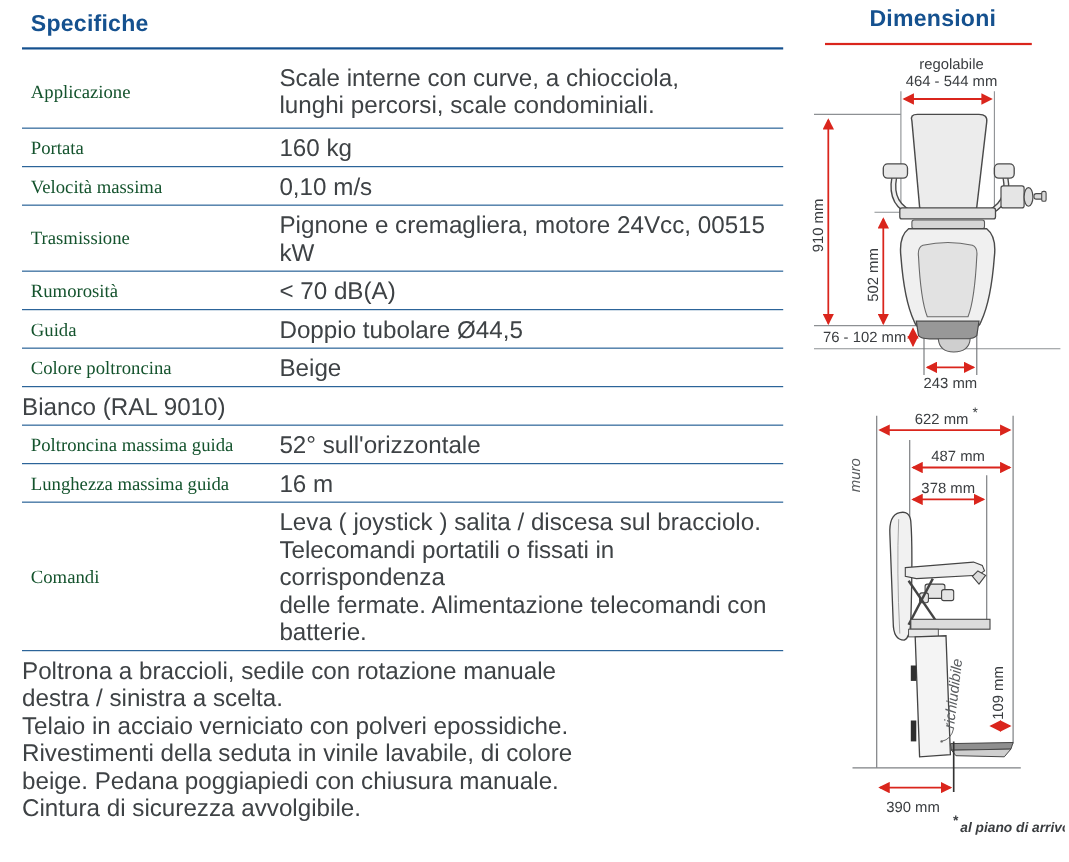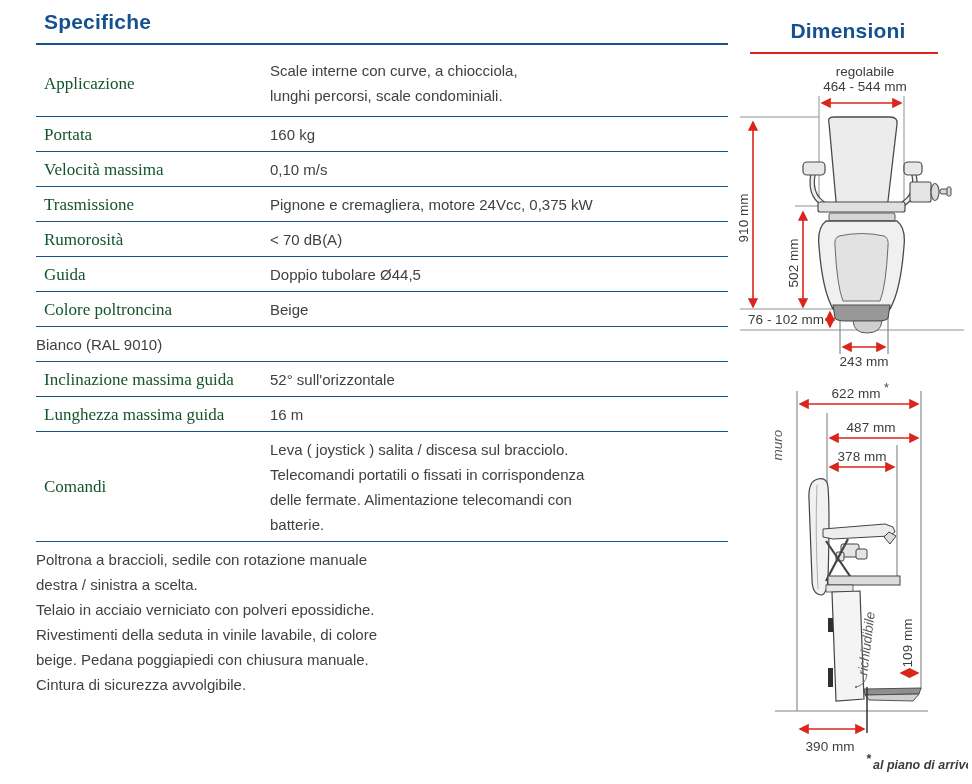--- a/index.html
+++ b/index.html
@@ -9,7 +9,7 @@
     -webkit-font-smoothing:antialiased;
   }
   
-  .specs { position:absolute; left:36px; top:6px; width:692px; }
+  .specs { position:absolute; left:20px; top:6px; width:692px; }
   .specs-title {
     font-size:21px; font-weight:bold; color:#15518f;
     margin:4px 0 0 8px; letter-spacing:0.2px;

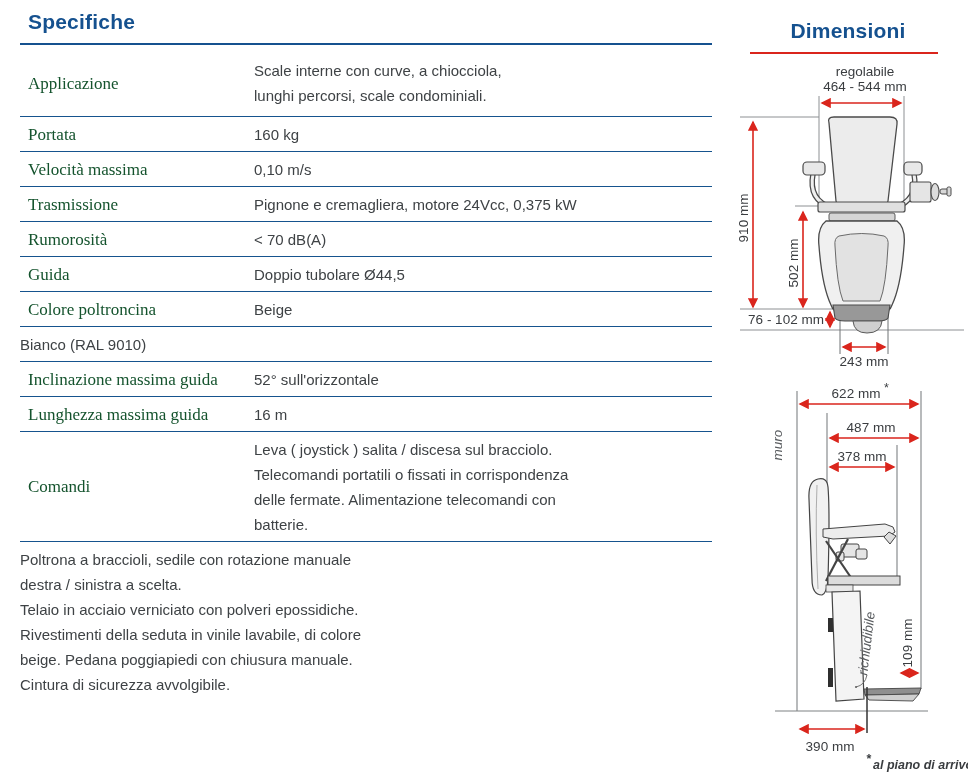--- a/index.html
+++ b/index.html
@@ -31,7 +31,7 @@
     white-space:pre-line;
   }
   
-  .dims { position:absolute; left:738px; top:15px; width:230px; }
+  .dims { position:absolute; left:738px; top:2px; width:230px; }
   .dims-title {
     font-size:21px; font-weight:bold; color:#15518f;
     text-align:center; margin:4px 20px 0 10px; letter-spacing:0.2px;

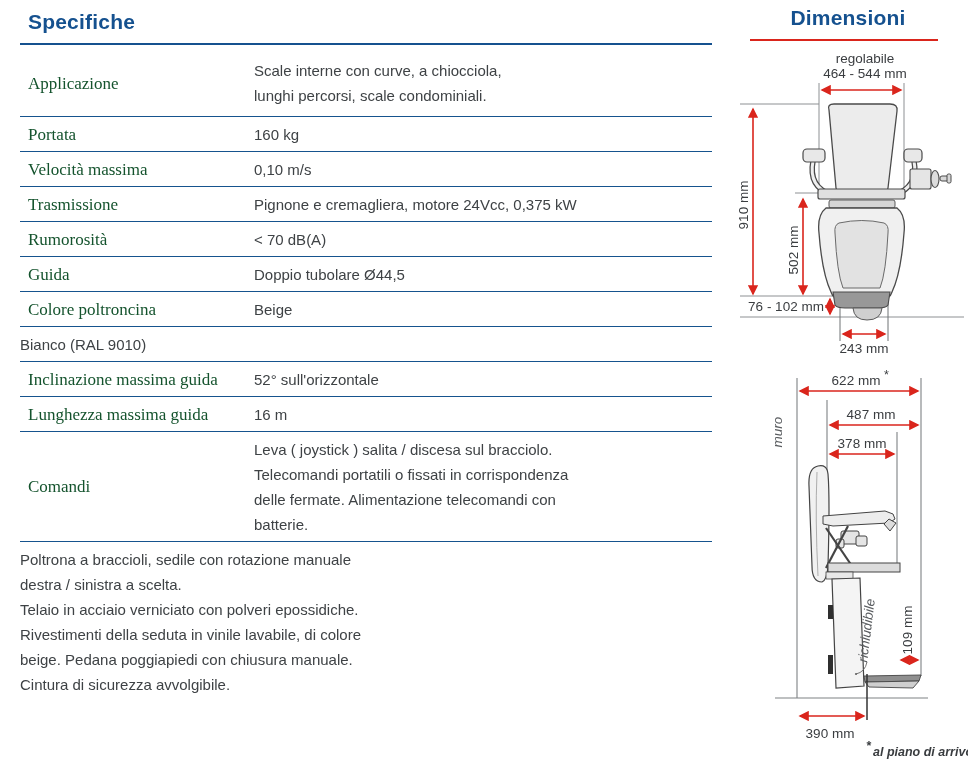--- a/index.html
+++ b/index.html
@@ -27,7 +27,7 @@
     color:#14532d; font-size:17px; line-height:23px;font-family:Liberation Serif, serif;
   }
   .spec-value {
-    color:#3e4245; font-size:15px; line-height:25px;
+    color:#3e4245; font-size:22px; line-height:25px;
     white-space:pre-line;
   }
   

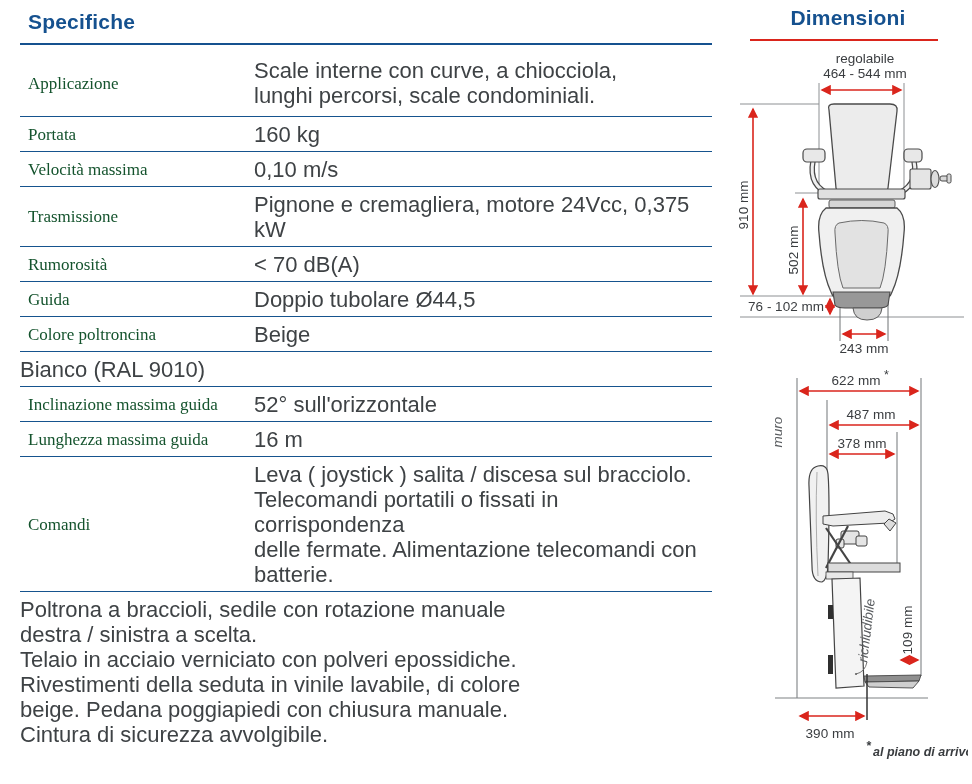--- a/index.html
+++ b/index.html
@@ -69,7 +69,7 @@
     </div>
     <div class="spec-row">
       <div class="spec-label">Trasmissione</div>
-      <div class="spec-value">Pignone e cremagliera, motore 24Vcc, 0,375 kW</div>
+      <div class="spec-value">Pignone e cremagliera, motore 24Vcc, 00515 kW</div>
     </div>
     <div class="spec-row">
       <div class="spec-label">Rumorosità</div>

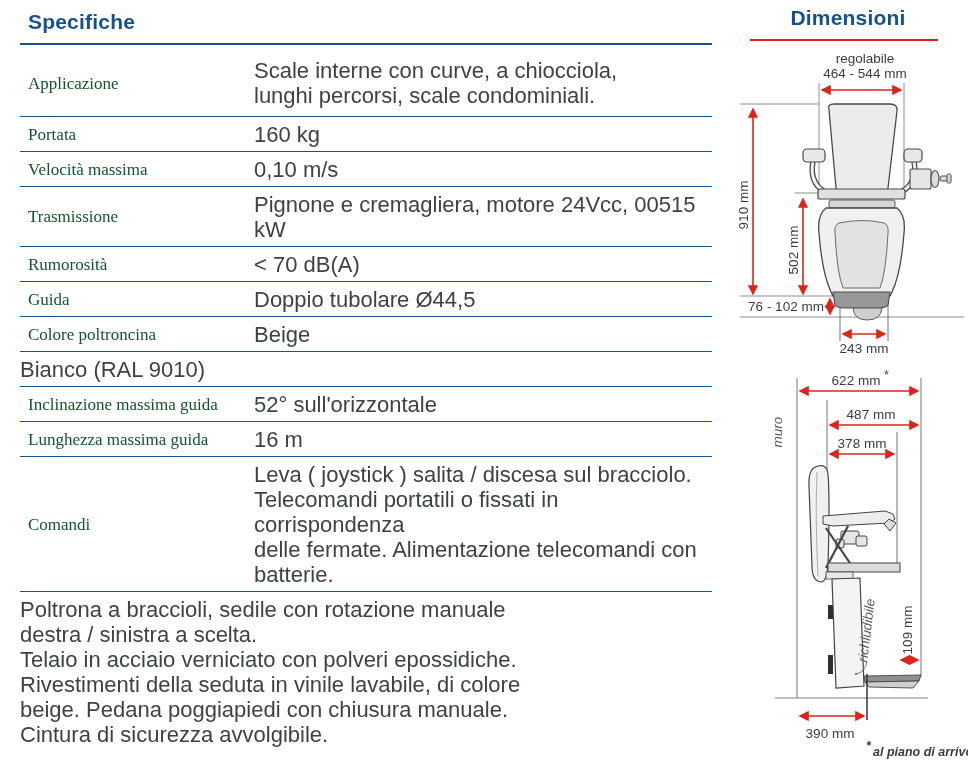--- a/index.html
+++ b/index.html
@@ -87,7 +87,7 @@
       <div class="spec-value">Bianco (RAL 9010)</div>
     </div>
     <div class="spec-row">
-      <div class="spec-label">Inclinazione massima guida</div>
+      <div class="spec-label">Poltroncina massima guida</div>
       <div class="spec-value">52° sull'orizzontale</div>
     </div>
     <div class="spec-row">

